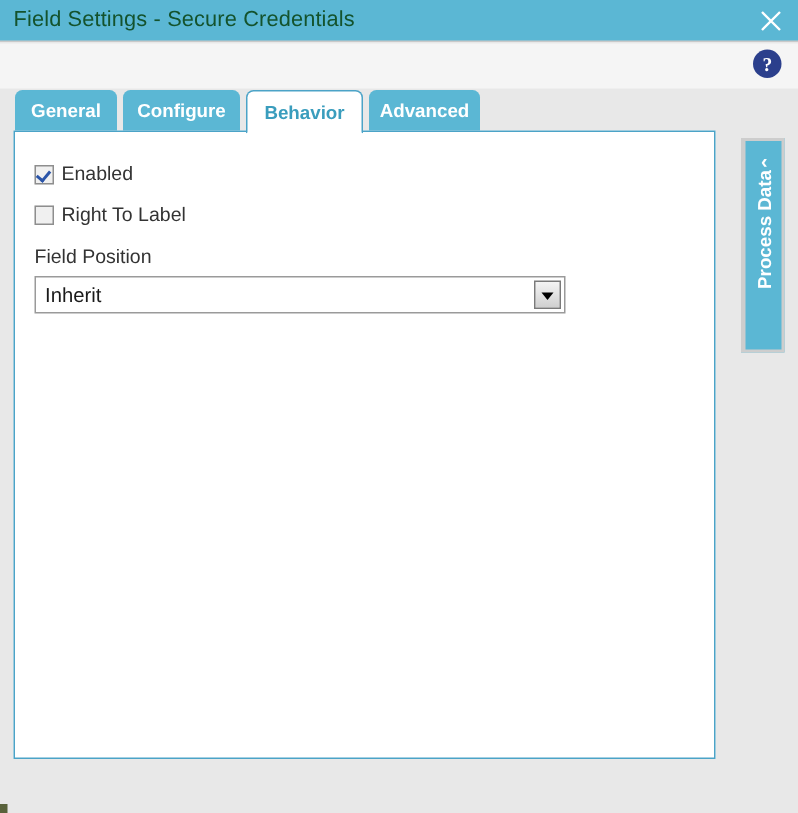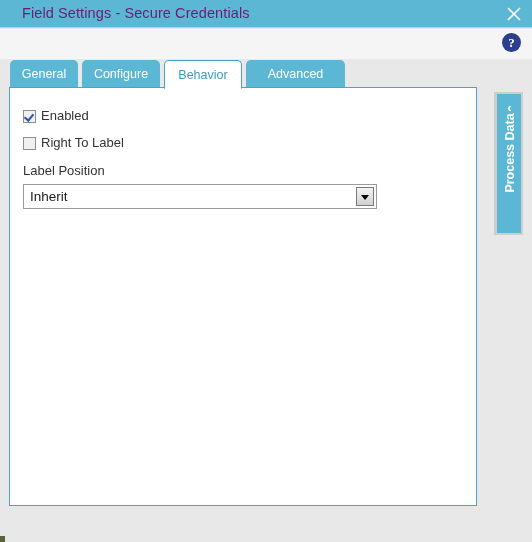--- a/index.html
+++ b/index.html
@@ -27,9 +27,9 @@
   }
   .titlebar-text {
     position: absolute;
-    left: 22px; top: 5px;
+    left: 9px; top: 5px;
     font-size: 14.5px;
-    color: #701a75;
+    color: #14532d;
     letter-spacing: 0.1px;
     white-space: nowrap;
   }

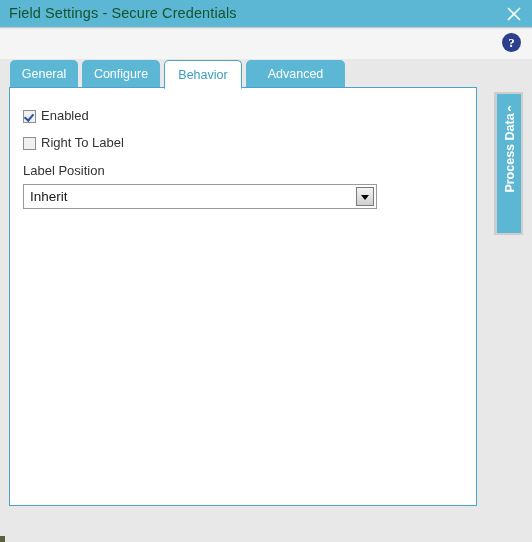--- a/index.html
+++ b/index.html
@@ -84,7 +84,7 @@
     border-radius: 5px 5px 0 0;
     color: #ffffff;
     font-size: 12.5px;
-    font-weight: normal;
+    font-weight: bold;
     line-height: 28px;
     text-align: center;
     cursor: pointer;

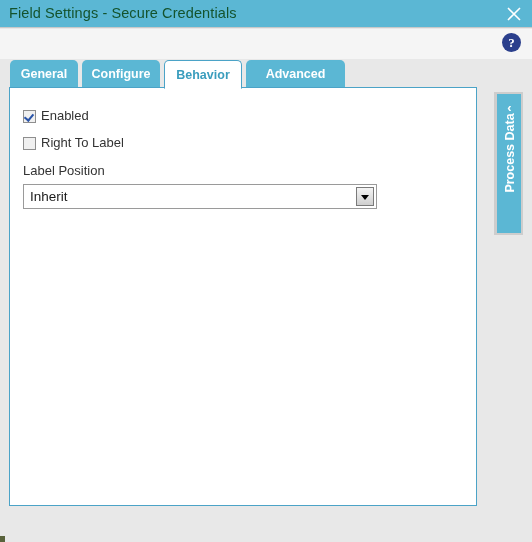--- a/index.html
+++ b/index.html
@@ -248,7 +248,7 @@
   <div class="tab" style="left:1px;width:68px;">General</div>
   <div class="tab" style="left:73px;width:78px;">Configure</div>
   <div class="tab active" style="left:155px;width:78px;">Behavior</div>
-  <div class="tab" style="left:237px;width:99px;">Advanced</div>
+  <div class="tab" style="left:237px;width:74px;">Advanced</div>
 </div>
 
 <div class="panel">

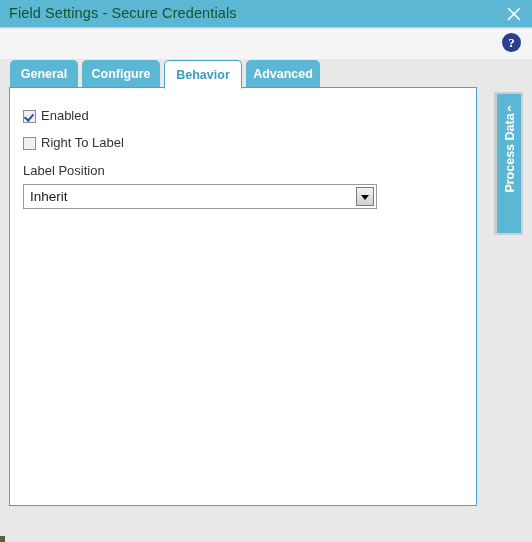--- a/index.html
+++ b/index.html
@@ -263,7 +263,7 @@
     <div class="cb-label">Right To Label</div>
   </div>
 
-  <div class="field-label" style="top:75px;">Label Position</div>
+  <div class="field-label" style="top:75px;">Field Position</div>
 
   <div class="combo" style="top:96px;">
     <div class="combo-value">Inherit</div>

